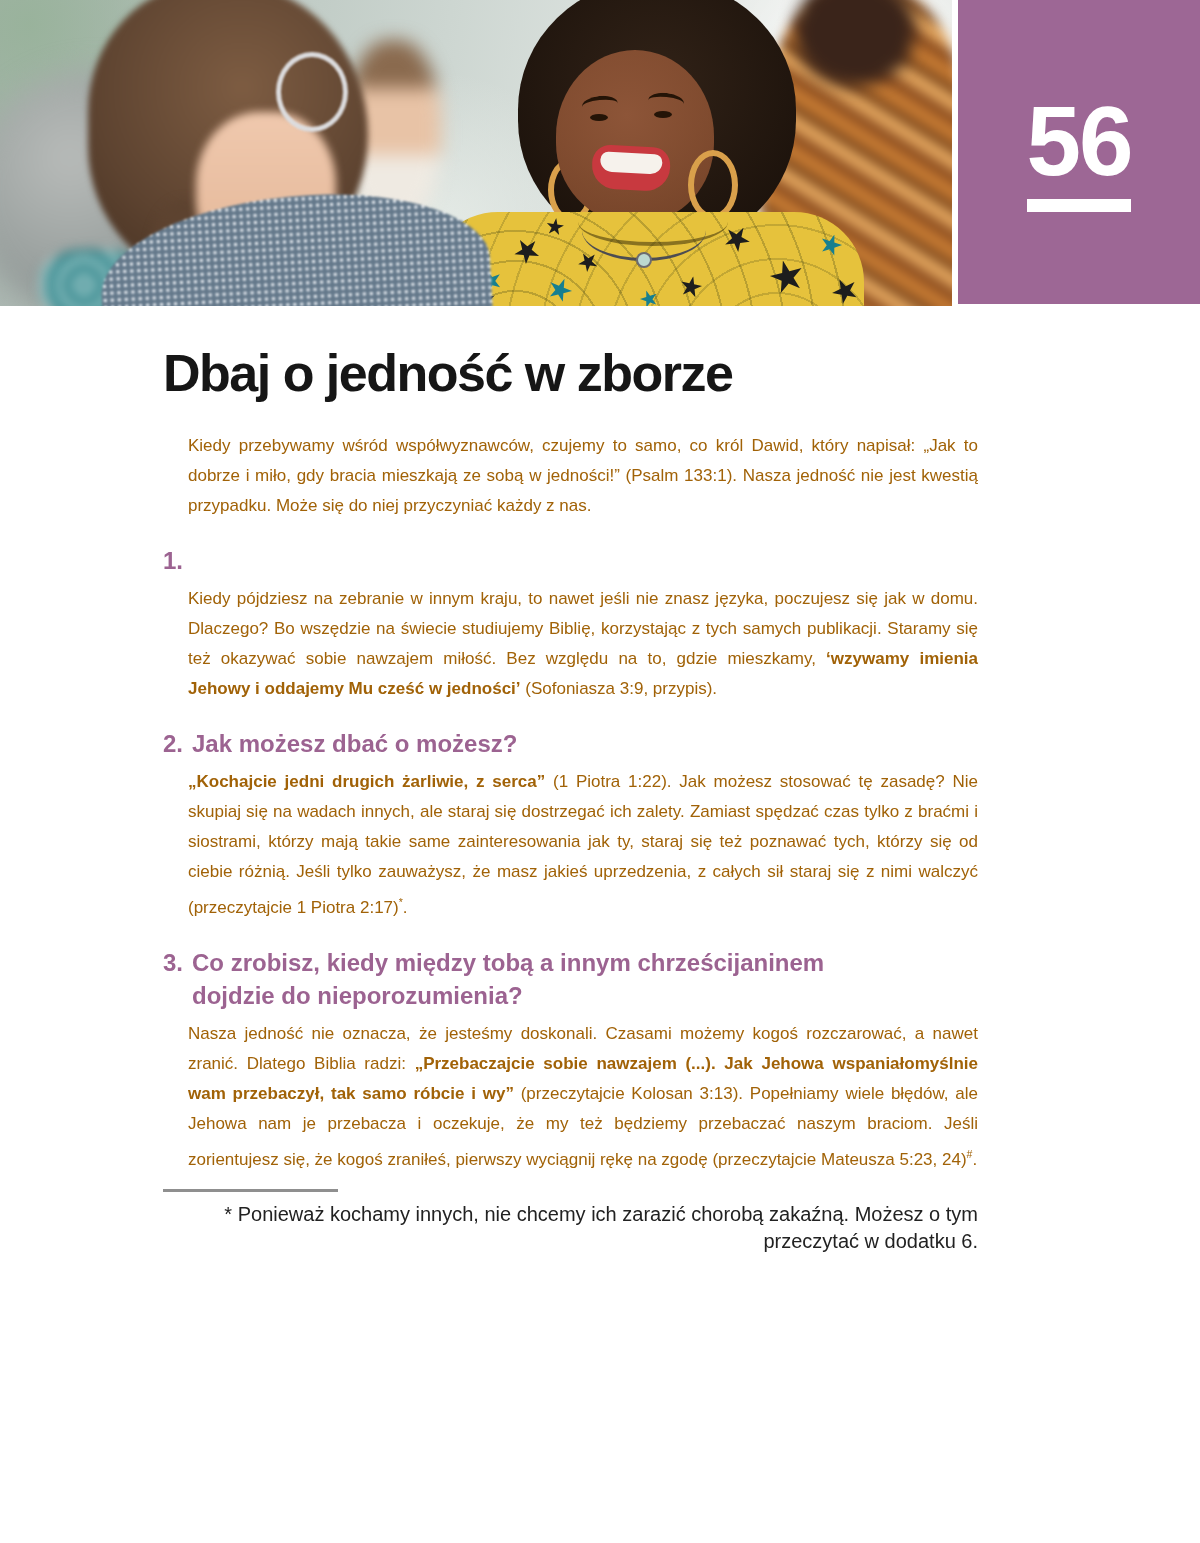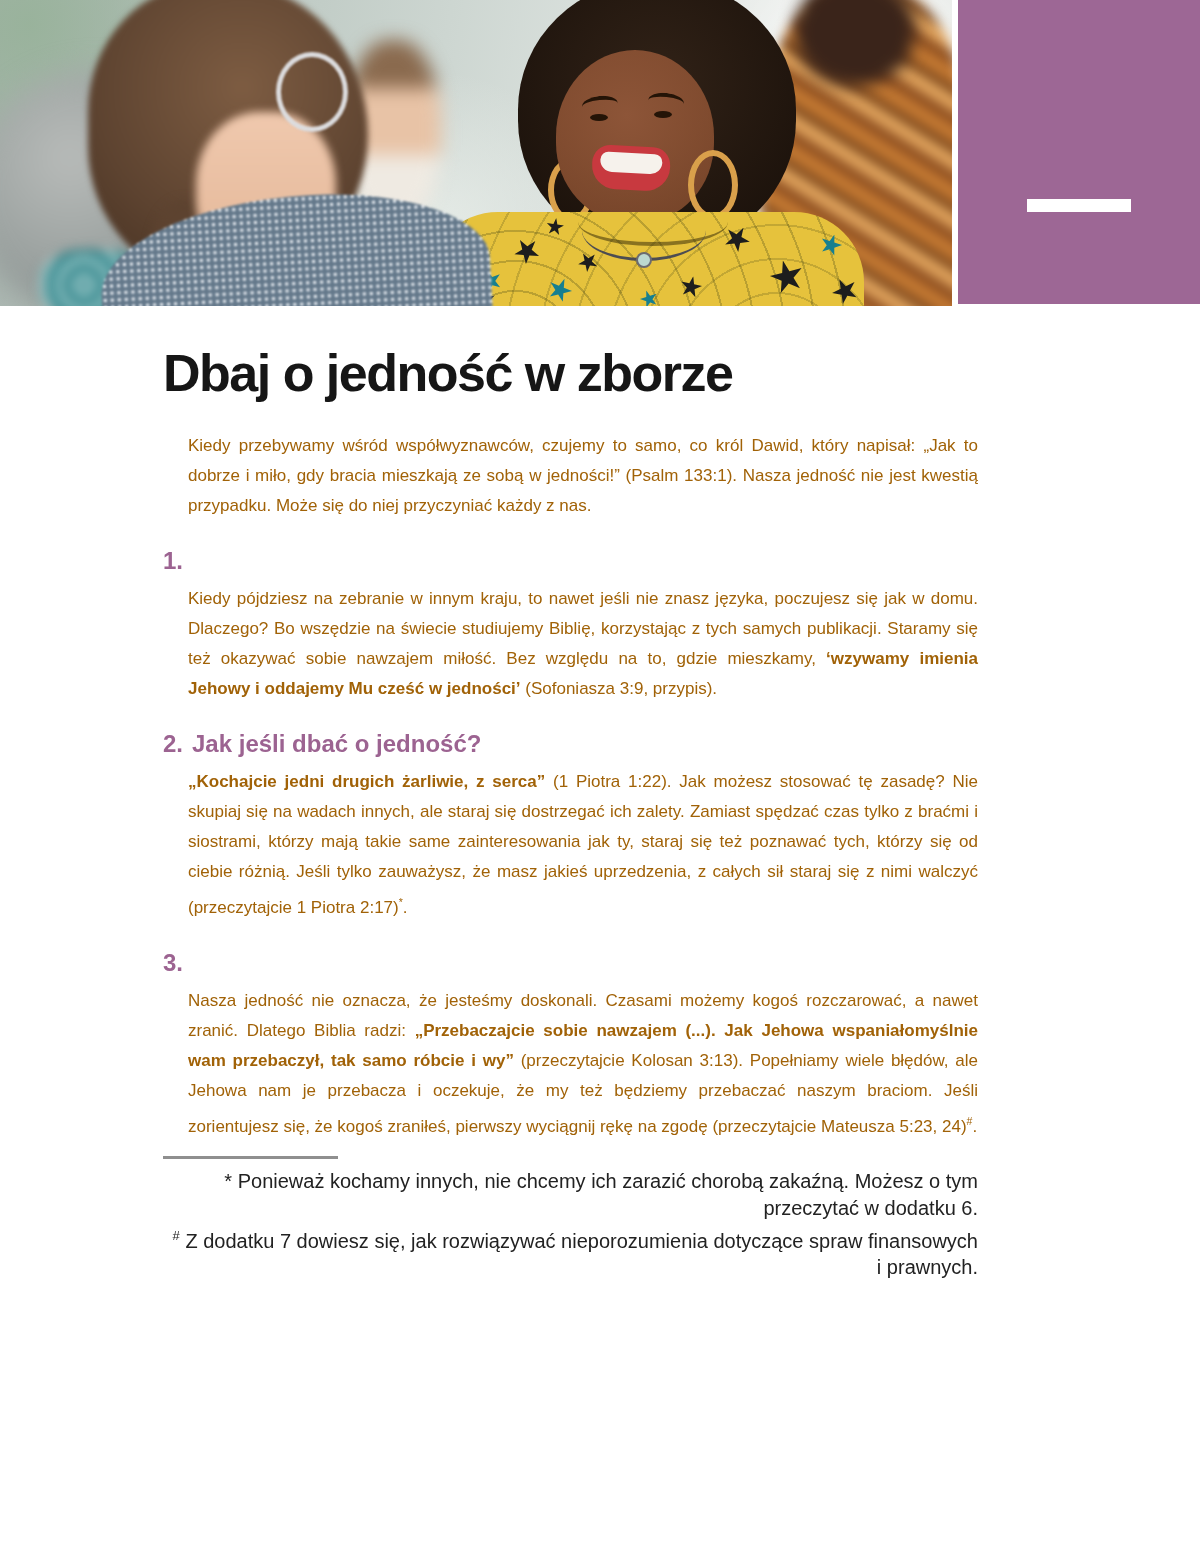--- a/index.html
+++ b/index.html
@@ -149,6 +149,7 @@
     <div class="bw-top"></div>
   </div>
   <div class="lesson-badge" id="badge" style="background: rgb(157, 103, 149);">
+    <div class="lesson-number">56</div>
     <div class="lesson-underline"></div>
   </div>
 </div>

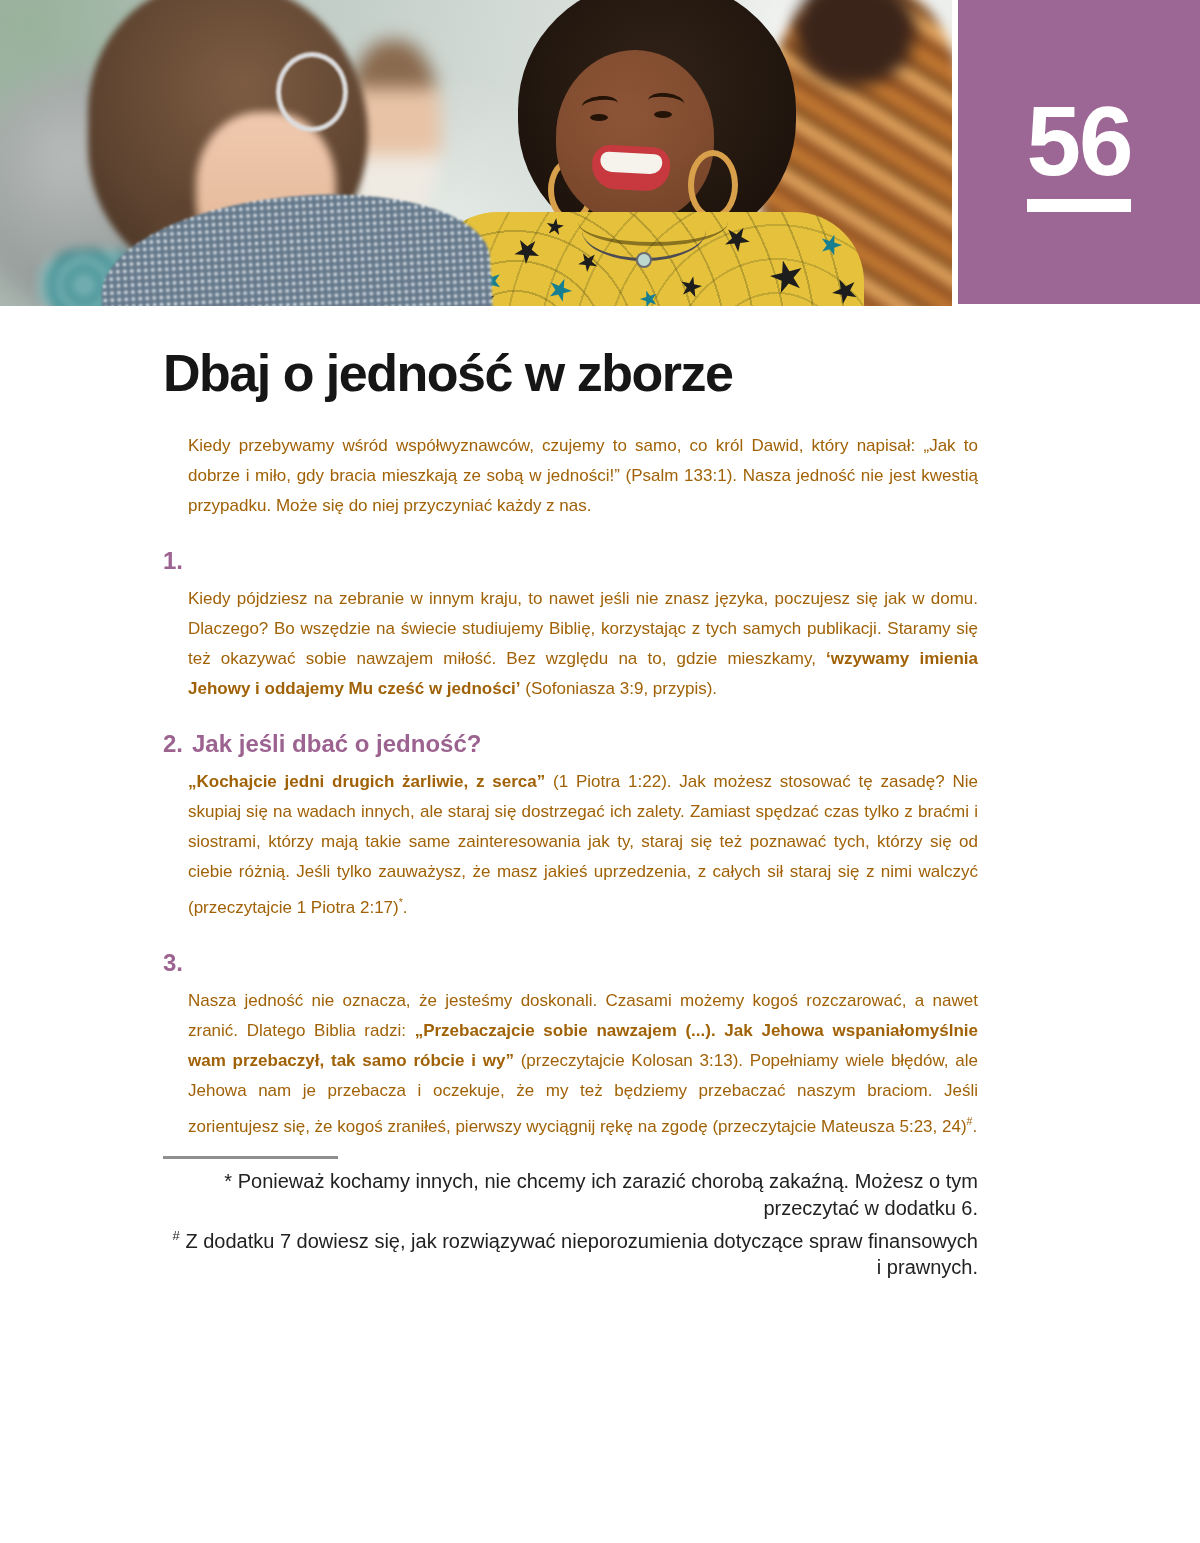--- a/index.html
+++ b/index.html
@@ -167,7 +167,7 @@
 
     <div class="q" id="q2" style="color: rgb(156, 99, 145);">
       <span class="qnum">2.</span>
-      <span class="qtext">Jak jeśli dbać o jedność?</span>
+      <span class="qtext">Jak możesz dbać o możesz?</span>
     </div>
     <p class="body-text para"><span class="b">„Kochajcie jedni drugich żarliwie, z serca”</span><span> (1 Piotra 1:22). Jak możesz stosować tę zasadę? Nie skupiaj się na wadach innych, ale staraj się dostrzegać ich zalety. Zamiast spędzać czas tylko z braćmi i siostrami, którzy mają takie same zainteresowania jak ty, staraj się też poznawać tych, którzy się od ciebie różnią. Jeśli tylko zauważysz, że masz jakieś uprzedzenia, z całych sił staraj się z nimi walczyć (przeczytajcie 1 Piotra 2:17)</span><sup>*</sup><span>.</span></p>
 

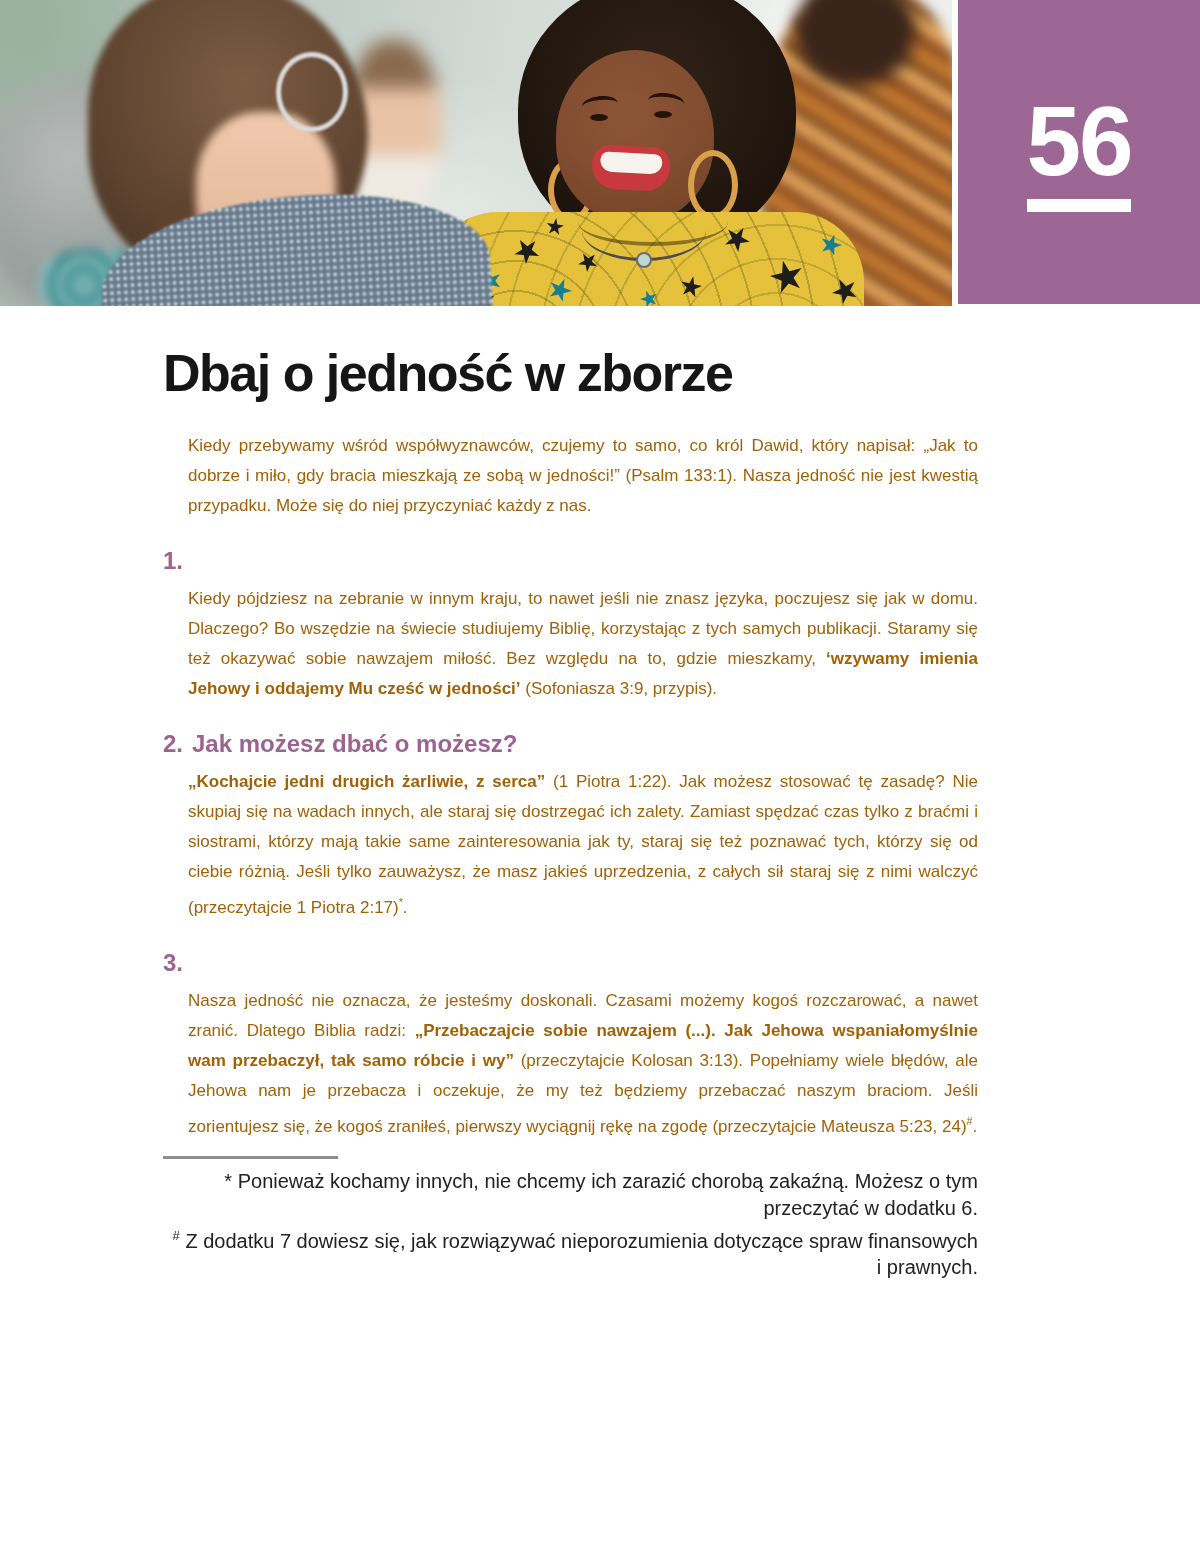--- a/index.html
+++ b/index.html
@@ -173,6 +173,10 @@
 
     <div class="q" id="q3" style="color: rgb(156, 99, 145);">
       <span class="qnum">3.</span>
+      <span class="qtext">
+        <span>Co zrobisz, kiedy między tobą a innym chrześcijaninem</span><br>
+        <span>dojdzie do nieporozumienia?</span>
+      </span>
     </div>
     <p class="body-text para"><span>Nasza jedność nie oznacza, że jesteśmy doskonali. Czasami możemy kogoś rozczarować, a nawet zranić. Dlatego Biblia radzi: </span><span class="b">„Przebaczajcie sobie nawzajem (...). Jak Jehowa wspaniałomyślnie wam przebaczył, tak samo róbcie i wy”</span><span> (przeczytajcie Kolosan 3:13). Popełniamy wiele błędów, ale Jehowa nam je przebacza i oczekuje, że my też będziemy przebaczać naszym braciom. Jeśli zorientujesz się, że kogoś zraniłeś, pierwszy wyciągnij rękę na zgodę (przeczytajcie Mateusza 5:23, 24)</span><sup>#</sup><span>.</span></p>
 

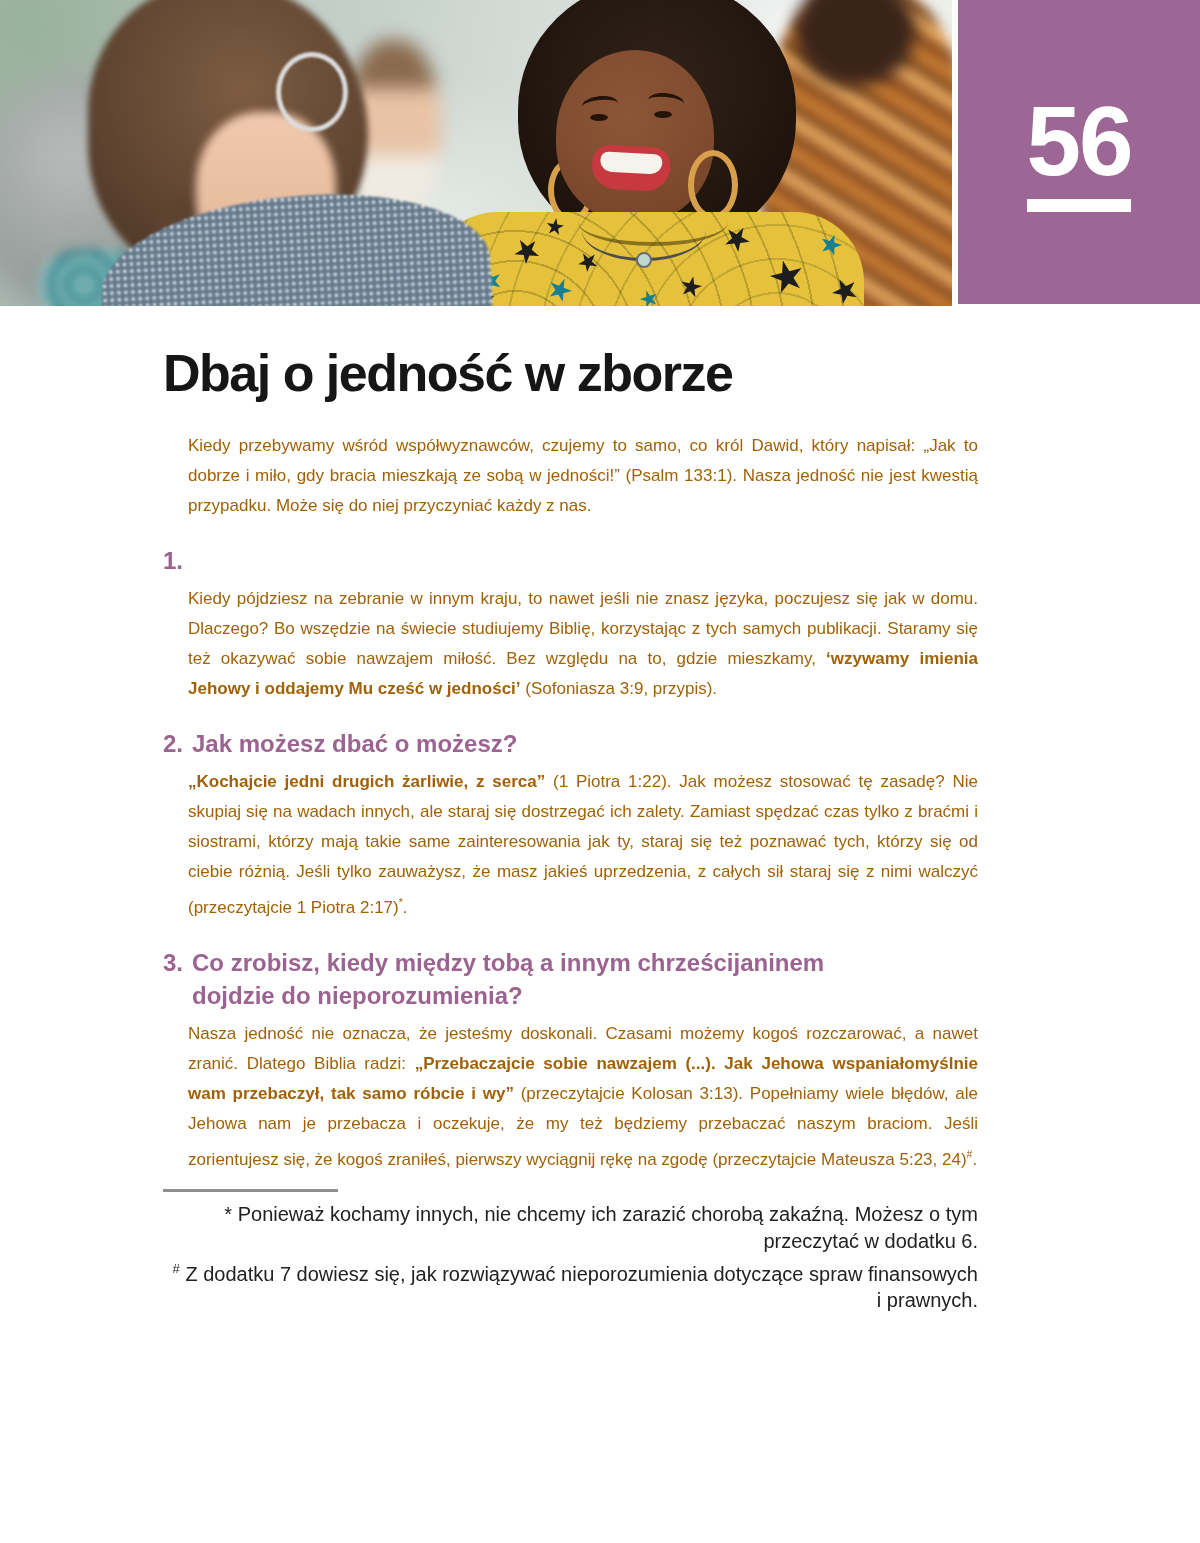--- a/index.html
+++ b/index.html
@@ -183,7 +183,6 @@
     <div class="footnotes">
       <div class="fn-rule"></div>
       <p class="fn"><span class="fn-marker">*</span> <span>Ponieważ kochamy innych, nie chcemy ich zarazić chorobą zakaźną. Możesz o tym przeczytać w dodatku 6.</span></p>
-      <p class="fn"><span class="fn-marker sup">#</span> <span>Z dodatku 7 dowiesz się, jak rozwiązywać nieporozumienia dotyczące spraw finansowych i prawnych.</span></p>
     </div>
   </div>
 </main>

